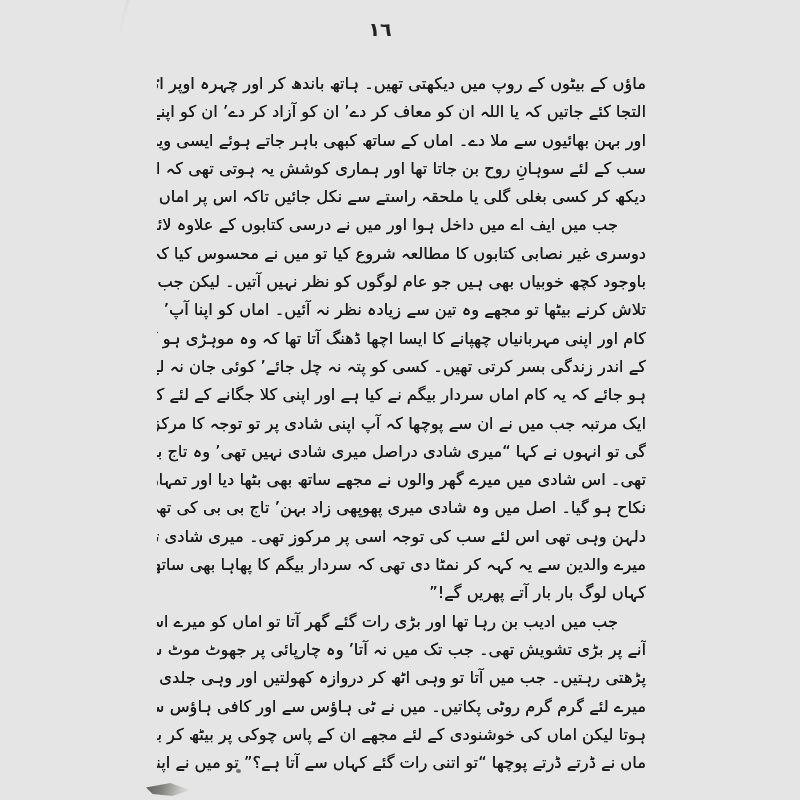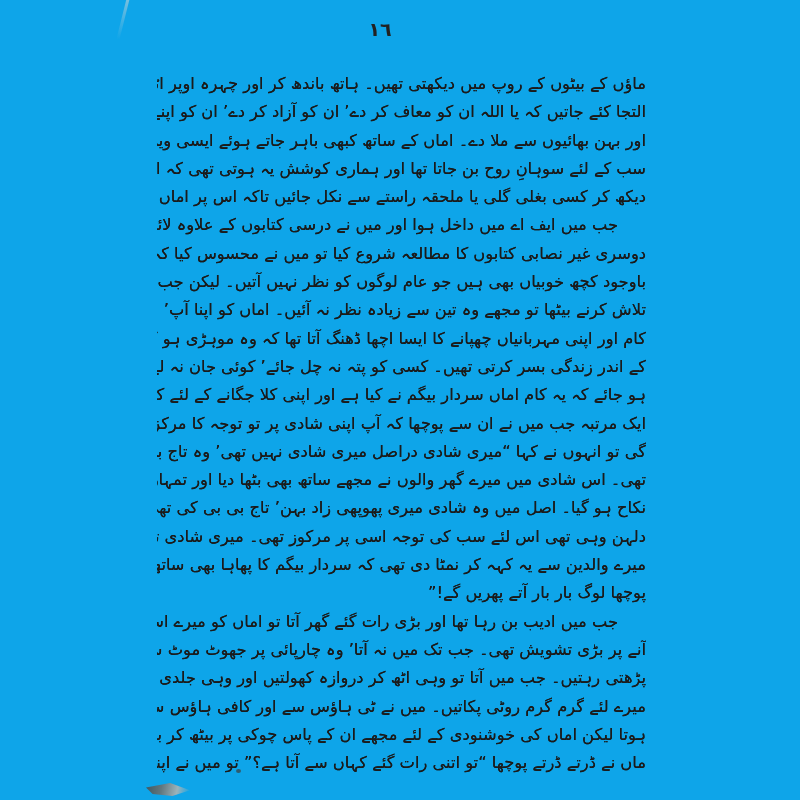--- a/index.html
+++ b/index.html
@@ -9,7 +9,7 @@
     font-family:"DejaVu Sans",sans-serif;
   }
   .page{
-    position:absolute;inset:0;background:#0ea5e9;
+    position:absolute;inset:0;background:#e5e5e5;
   }
   
   .scan-edge{

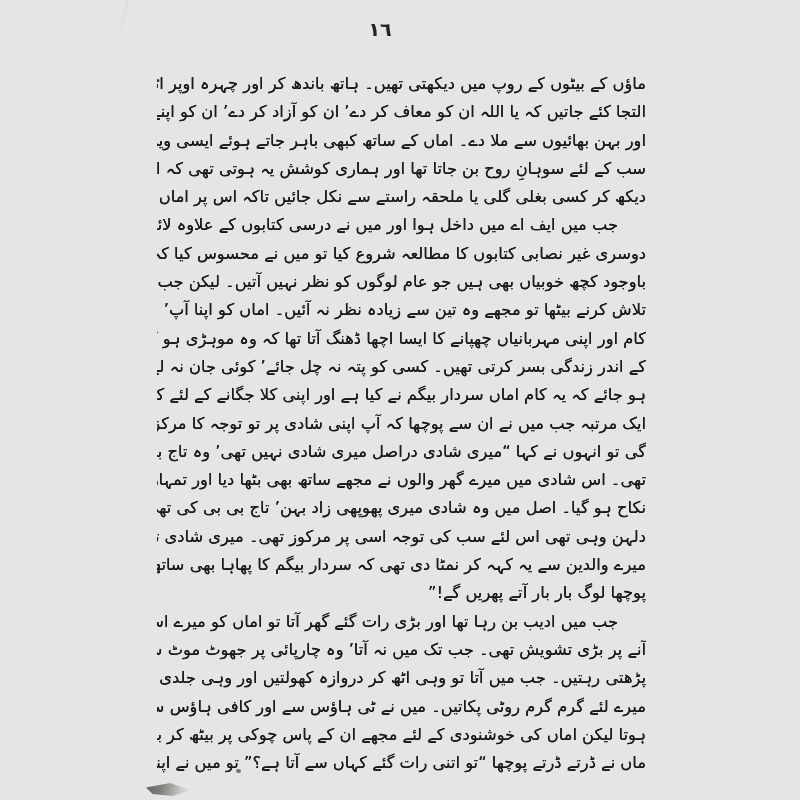--- a/index.html
+++ b/index.html
@@ -79,7 +79,7 @@
     <div class="line">نکاح ہو گیا۔ اصل میں وہ شادی میری پھوپھی زاد بہن’ تاج بی بی کی تھی اور چونکہ اصل</div>
     <div class="line">دلہن وہی تھی اس لئے سب کی توجہ اسی پر مرکوز تھی۔ میری شادی تو میری پھوپھی نے</div>
     <div class="line">میرے والدین سے یہ کہہ کر نمٹا دی تھی کہ سردار بیگم کا پھاہا بھی ساتھ ہی کاٹ دو’ پھر</div>
-    <div class="line short">پوچھا لوگ بار بار آتے پھریں گے!”</div>
+    <div class="line short">کہاں لوگ بار بار آتے پھریں گے!”</div>
     <div class="line indent">جب میں ادیب بن رہا تھا اور بڑی رات گئے گھر آتا تو اماں کو میرے اس دیر سے</div>
     <div class="line">آنے پر بڑی تشویش تھی۔ جب تک میں نہ آتا’ وہ چارپائی پر جھوٹ موٹ سوئی ہوئی کچھ</div>
     <div class="line">پڑھتی رہتیں۔ جب میں آتا تو وہی اٹھ کر دروازہ کھولتیں اور وہی جلدی سے توا ڈال کر</div>

